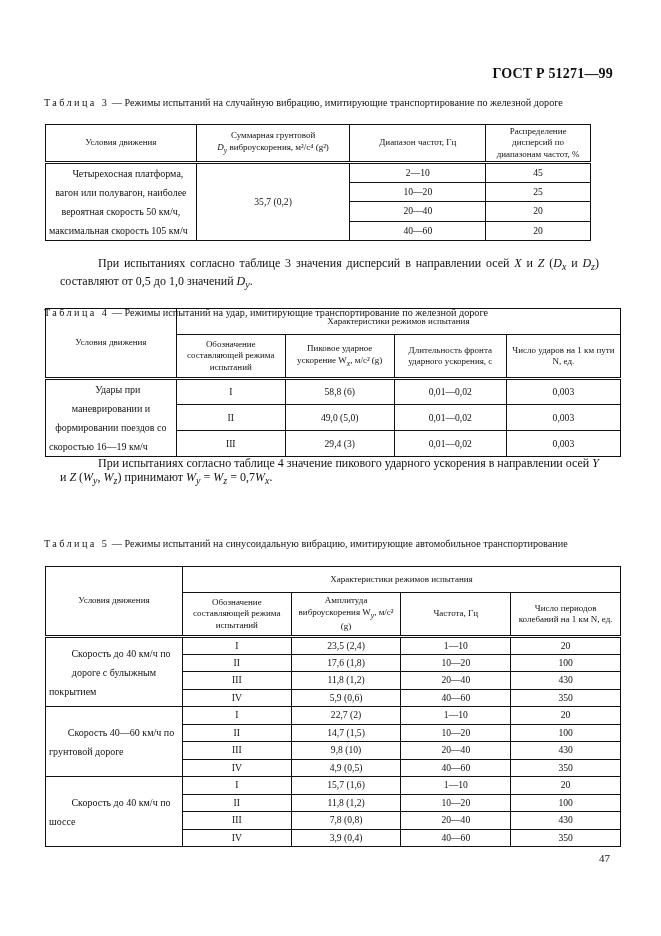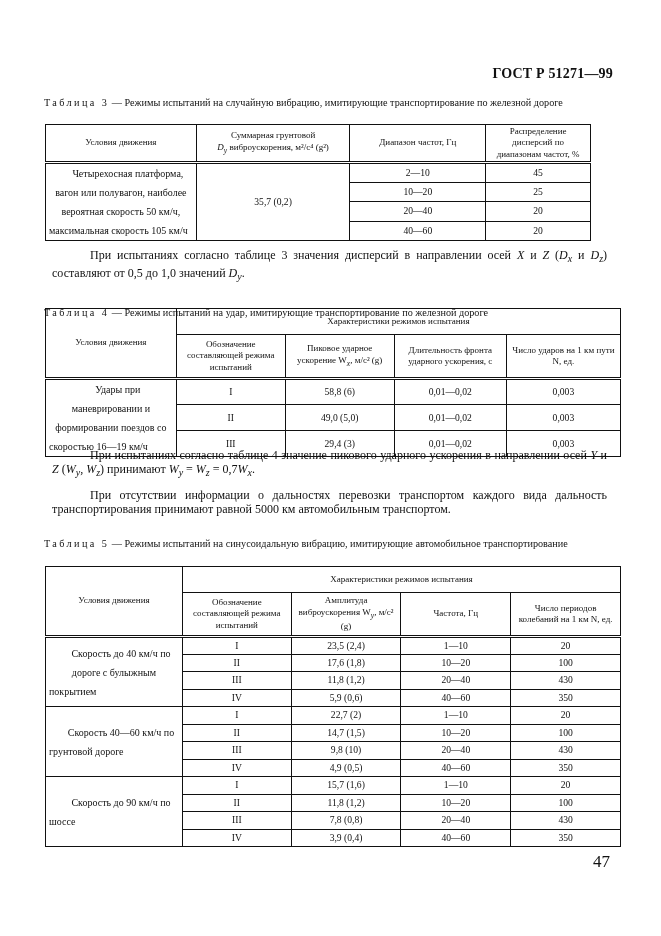--- a/index.html
+++ b/index.html
@@ -33,7 +33,7 @@
     position: absolute; left: 44px; width: 571px;
     font-size: 12px; line-height: 14px; text-align: justify;
   }
-  .para p { margin: 8px; }
+  .para p { margin: 16px; }
   .para p.ind { text-indent: 38px; }
   .para p.last { text-align-last: left; }
   i { font-style: italic; }

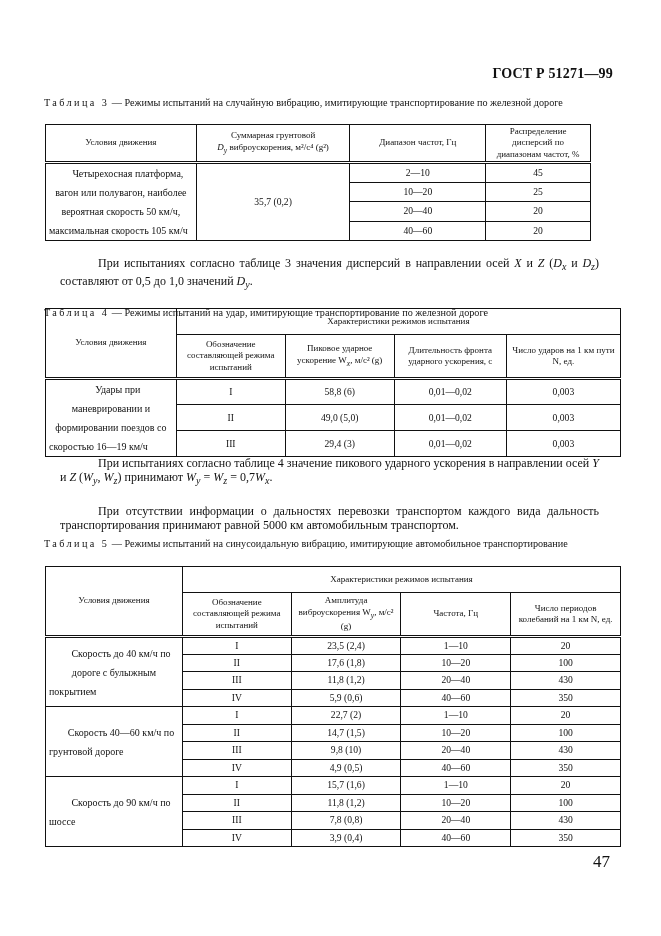--- a/index.html
+++ b/index.html
@@ -133,7 +133,6 @@
 
 <div class="para" style="top:440px;">
   <p class="ind last">При испытаниях согласно таблице 4 значение пикового ударного ускорения в направлении осей <i>Y</i> и <i>Z</i> (<i>W</i><sub><i>y</i></sub>, <i>W</i><sub><i>z</i></sub>) принимают <i>W</i><sub><i>y</i></sub> = <i>W</i><sub><i>z</i></sub> = 0,7<i>W</i><sub><i>x</i></sub>.</p>
-  <p class="ind last">При отсутствии информации о дальностях перевозки транспортом каждого вида дальность транспортирования принимают равной 5000 км автомобильным транспортом.</p>
 </div>
 
 <div class="caption" style="top:537px;"><span class="spaced">Таблица 5</span><span> — Режимы испытаний на синусоидальную вибрацию, имитирующие автомобильное транспортирование</span></div>

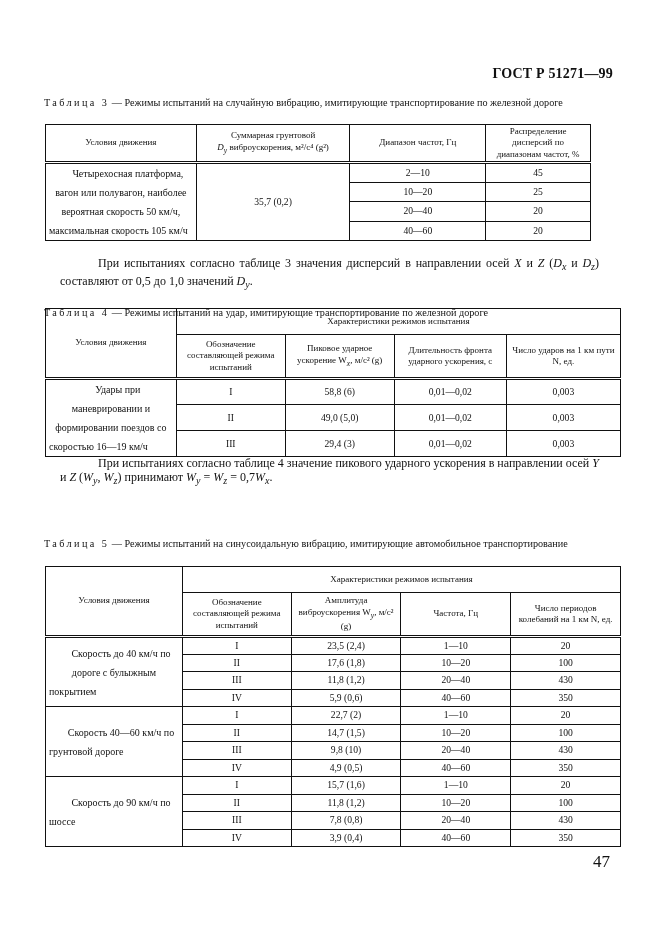--- a/index.html
+++ b/index.html
@@ -210,7 +210,7 @@
   </tr>
 
   <tr style="height:17.5px;">
-    <td class="cond" rowspan="4"><span class="ind"></span><span>Скорость до 90 км/ч по шоссе</span></td>
+    <td class="cond" rowspan="4"><span class="ind"></span><span>Скорость до 40 км/ч по шоссе</span></td>
     <td>I</td>
     <td>15,7 (1,6)</td>
     <td>1—10</td>

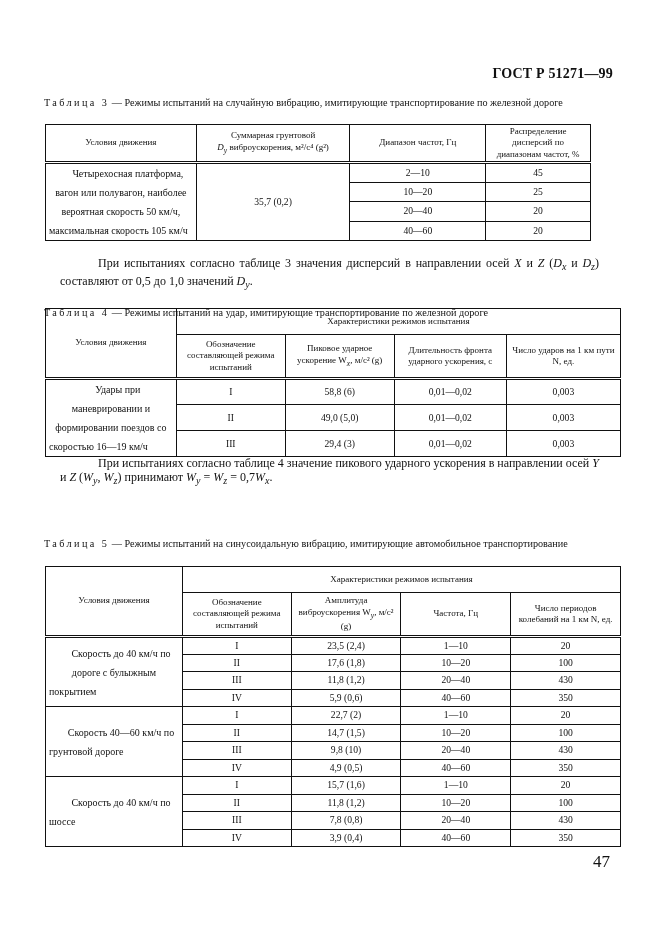--- a/index.html
+++ b/index.html
@@ -37,7 +37,7 @@
   .para p.ind { text-indent: 38px; }
   .para p.last { text-align-last: left; }
   i { font-style: italic; }
-  .page-number { position: absolute; top: 852px; right: 51px; font-size: 17px; }
+  .page-number { position: absolute; top: 852px; right: 51px; font-size: 11px; }
 </style>
 </head>
 <body>

